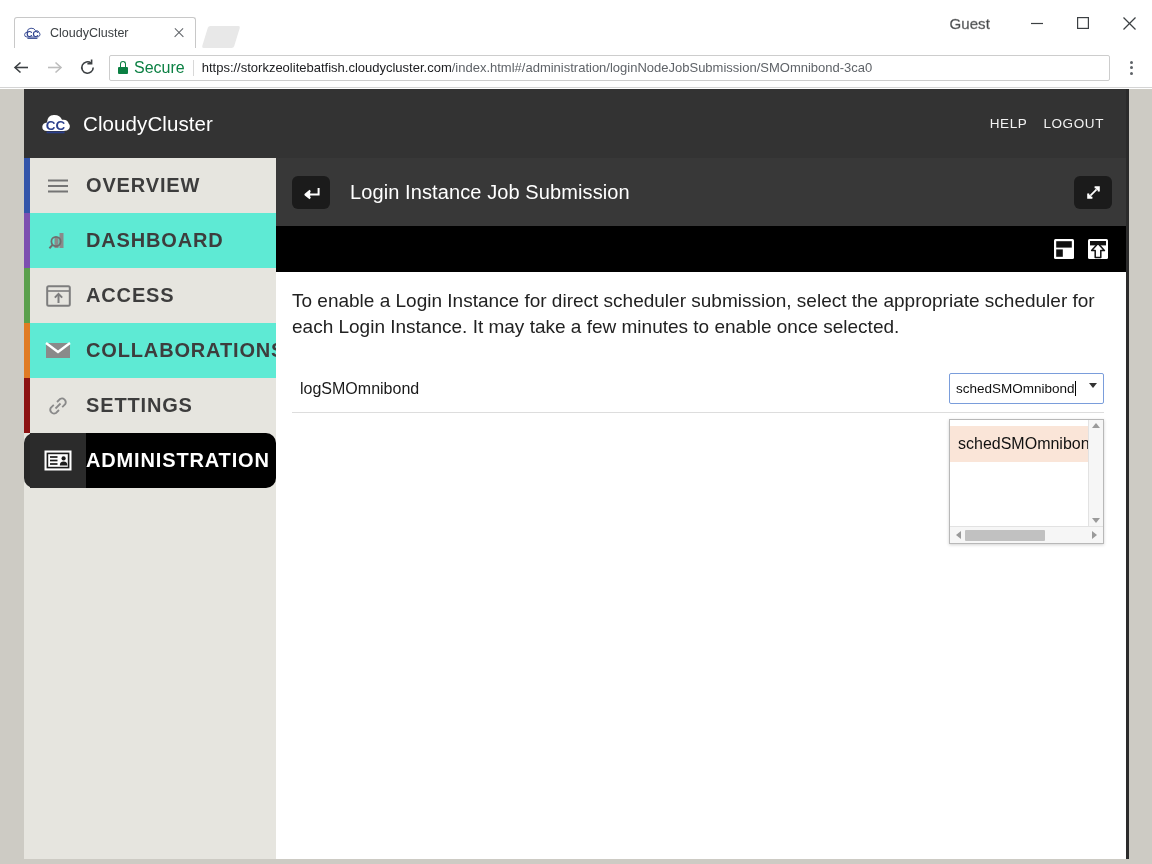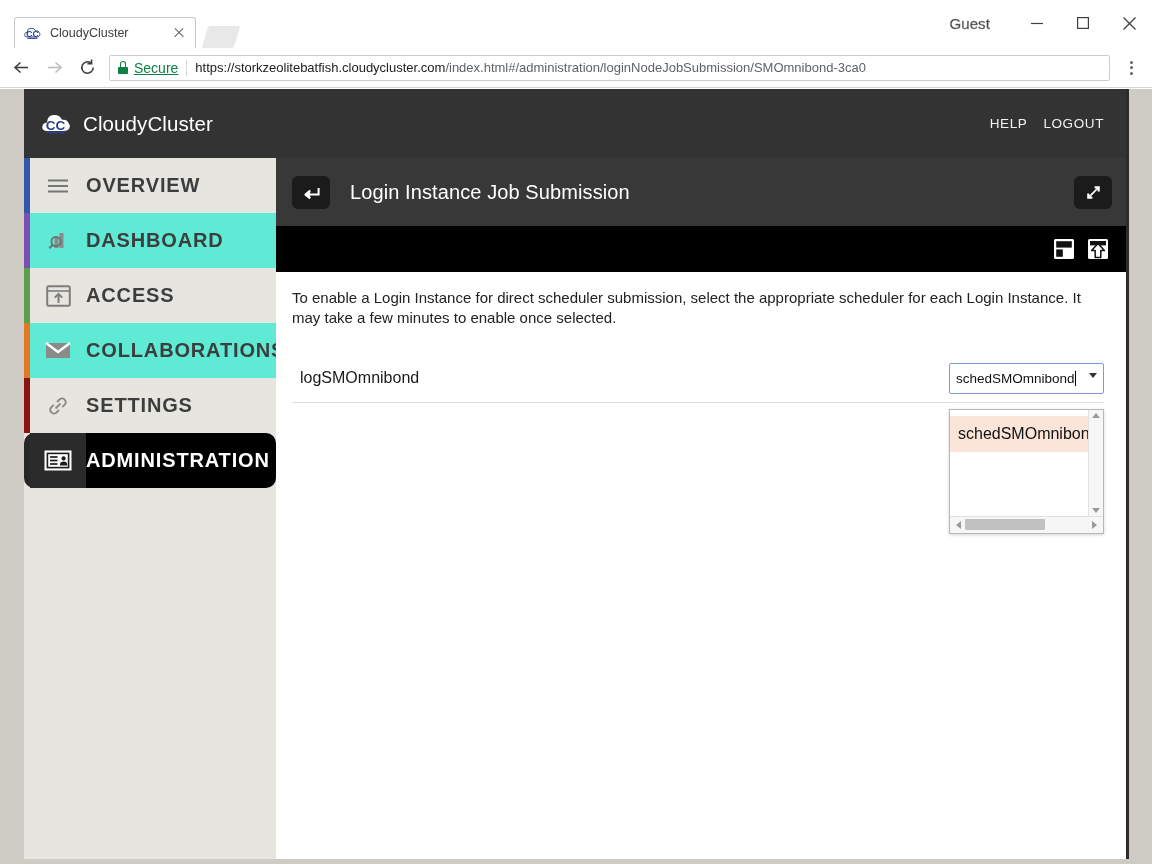--- a/index.html
+++ b/index.html
@@ -84,7 +84,7 @@
     position:absolute; left:2px; top:0; width:6px; height:7px;
     border:1.6px solid #0b8043; border-bottom:none; border-radius:3px 3px 0 0;
   }
-  .secure-txt { font-size:14px; color:#0b8043; margin-right:8px; white-space:nowrap;text-decoration:underline;}
+  .secure-txt { font-size:16px; color:#0b8043; margin-right:8px; white-space:nowrap;}
   .omni-sep { width:1px; height:16px; background:#d8d8d8; margin-right:8px; flex:0 0 1px;}
   .url { font-size:13px; white-space:nowrap; overflow:hidden; }
   .url .host { color:#202124; }

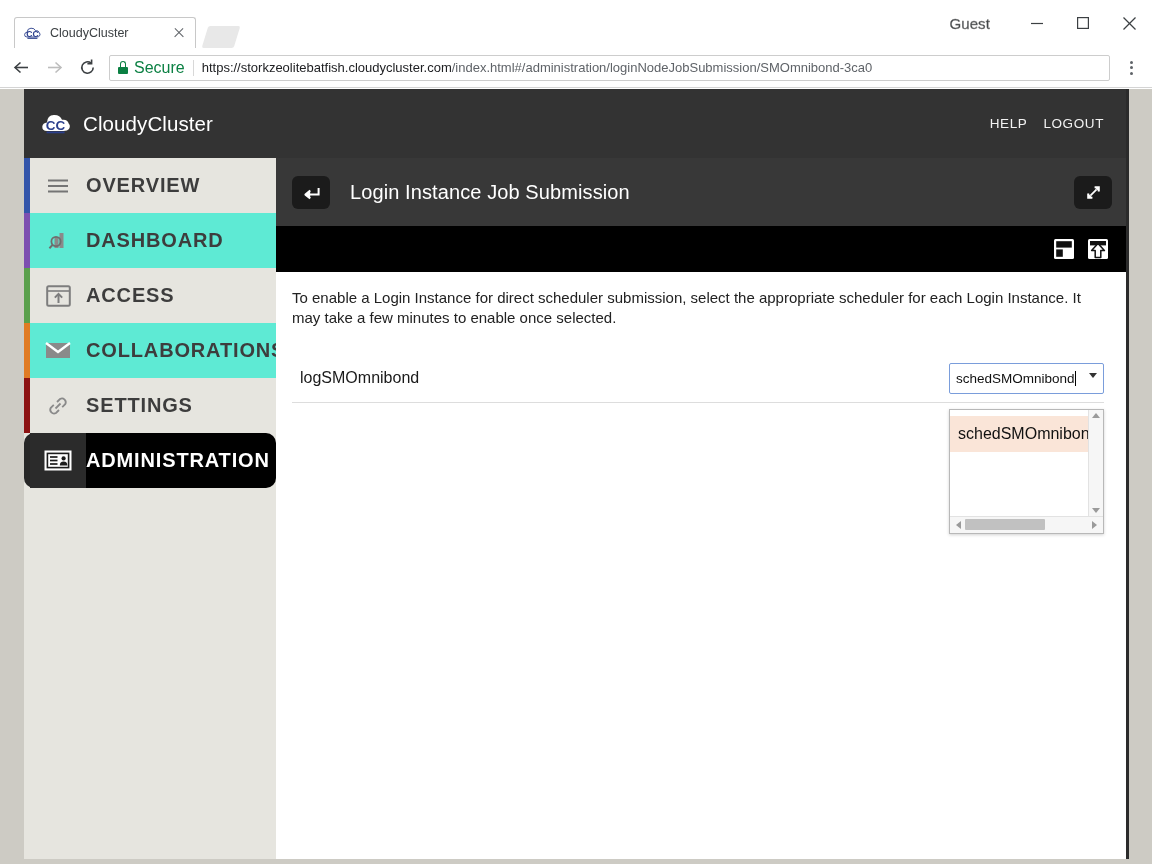--- a/index.html
+++ b/index.html
@@ -155,7 +155,7 @@
 
   .panel { flex:1 1 auto; background:#ffffff; padding: 16px 22px 0 16px; position:relative;}
   .intro {
-    font-size:15px; color:#222222; line-height:1.35; max-width:820px;
+    font-size:19px; color:#222222; line-height:1.35; max-width:820px;
   }
   .form-row {
     margin-top: 26px; height: 48px;

